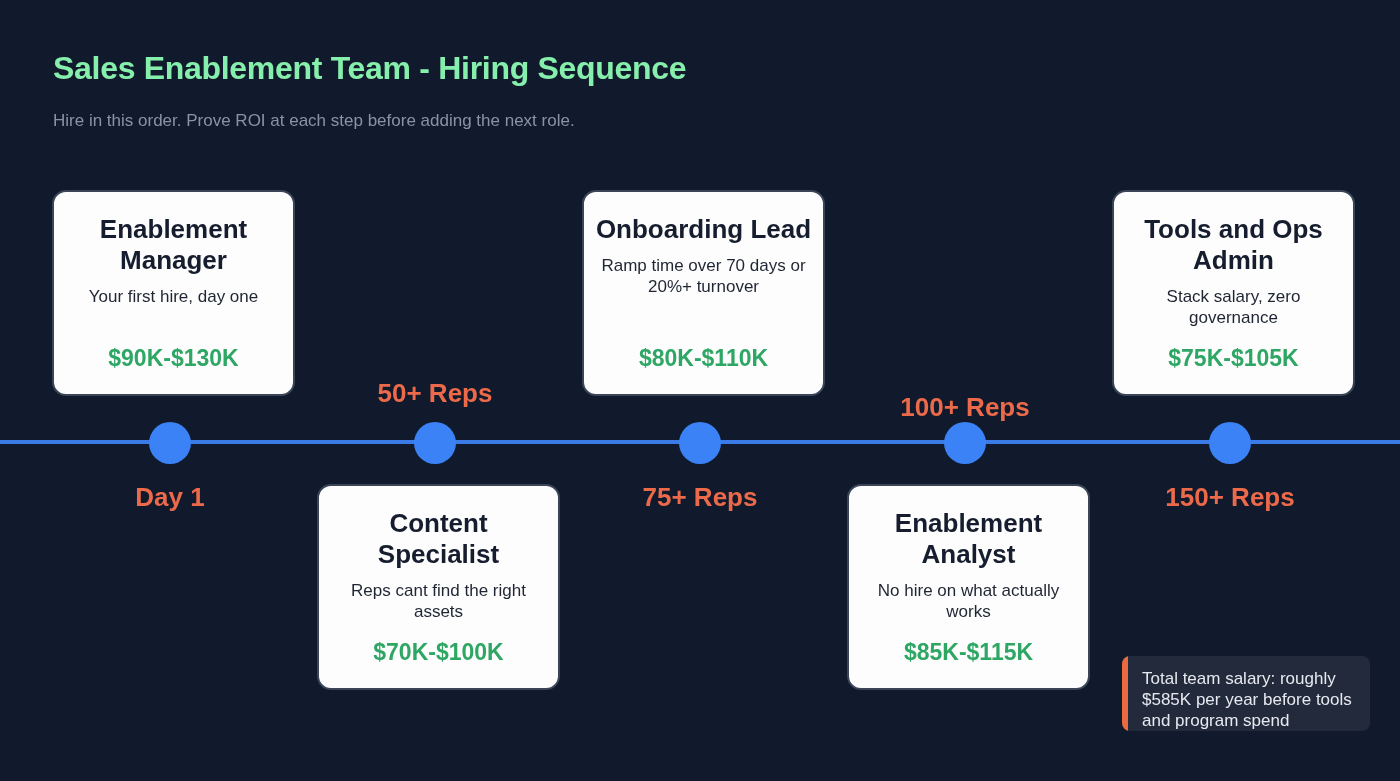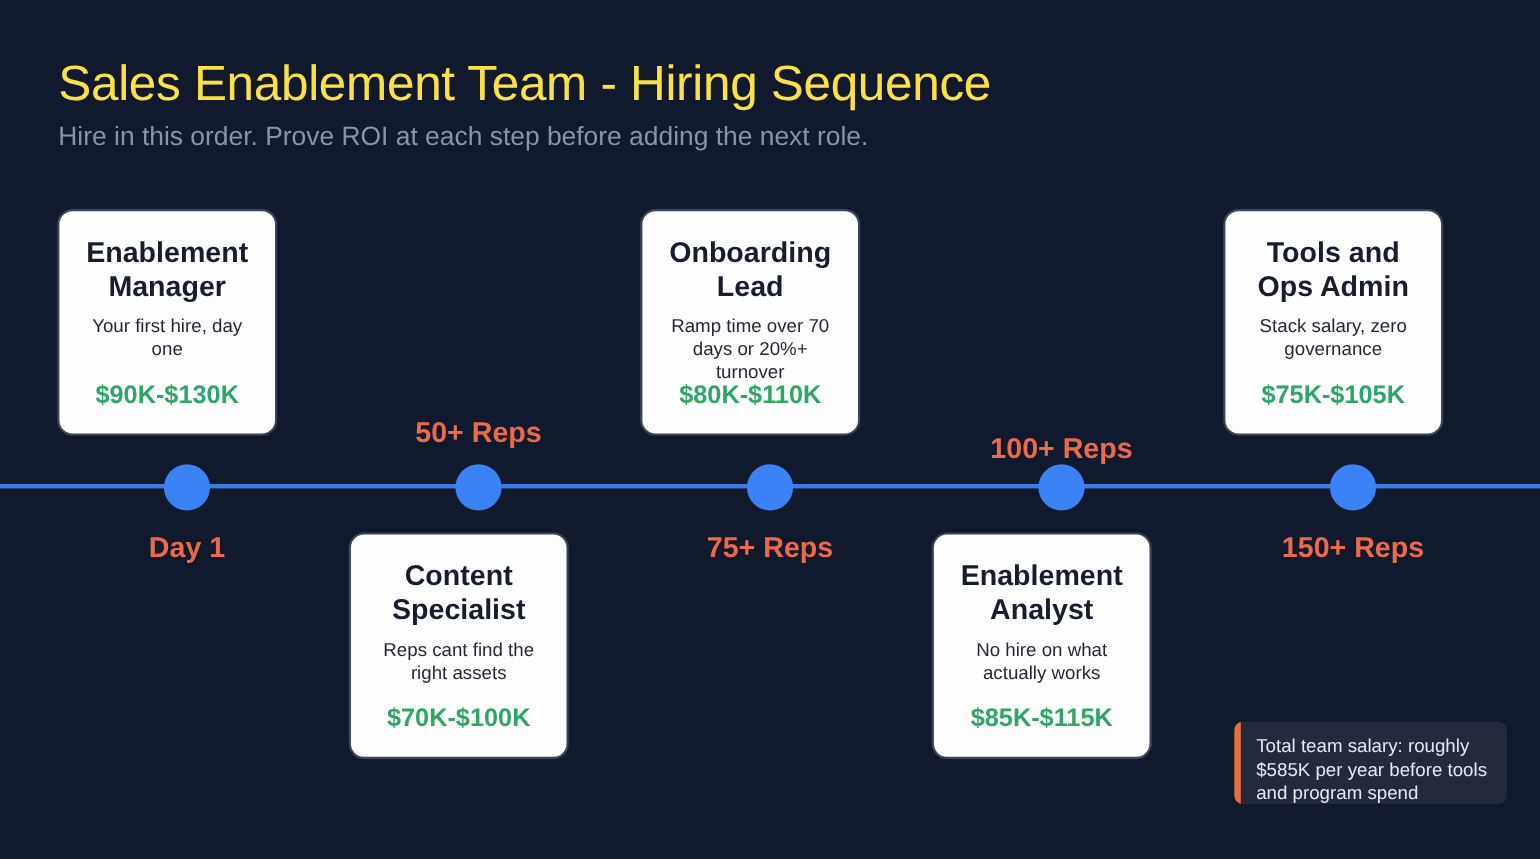--- a/index.html
+++ b/index.html
@@ -13,7 +13,7 @@
   }
   .title {
     position: absolute; left: 53px; top: 50px;
-    font-size: 45px; font-weight: 400; color: #fde047; letter-spacing: -0.3px;
+    font-size: 32px; font-weight: 700; color: #86efac; letter-spacing: -0.3px;
   }
   .subtitle {
     position: absolute; left: 53px; top: 111px;

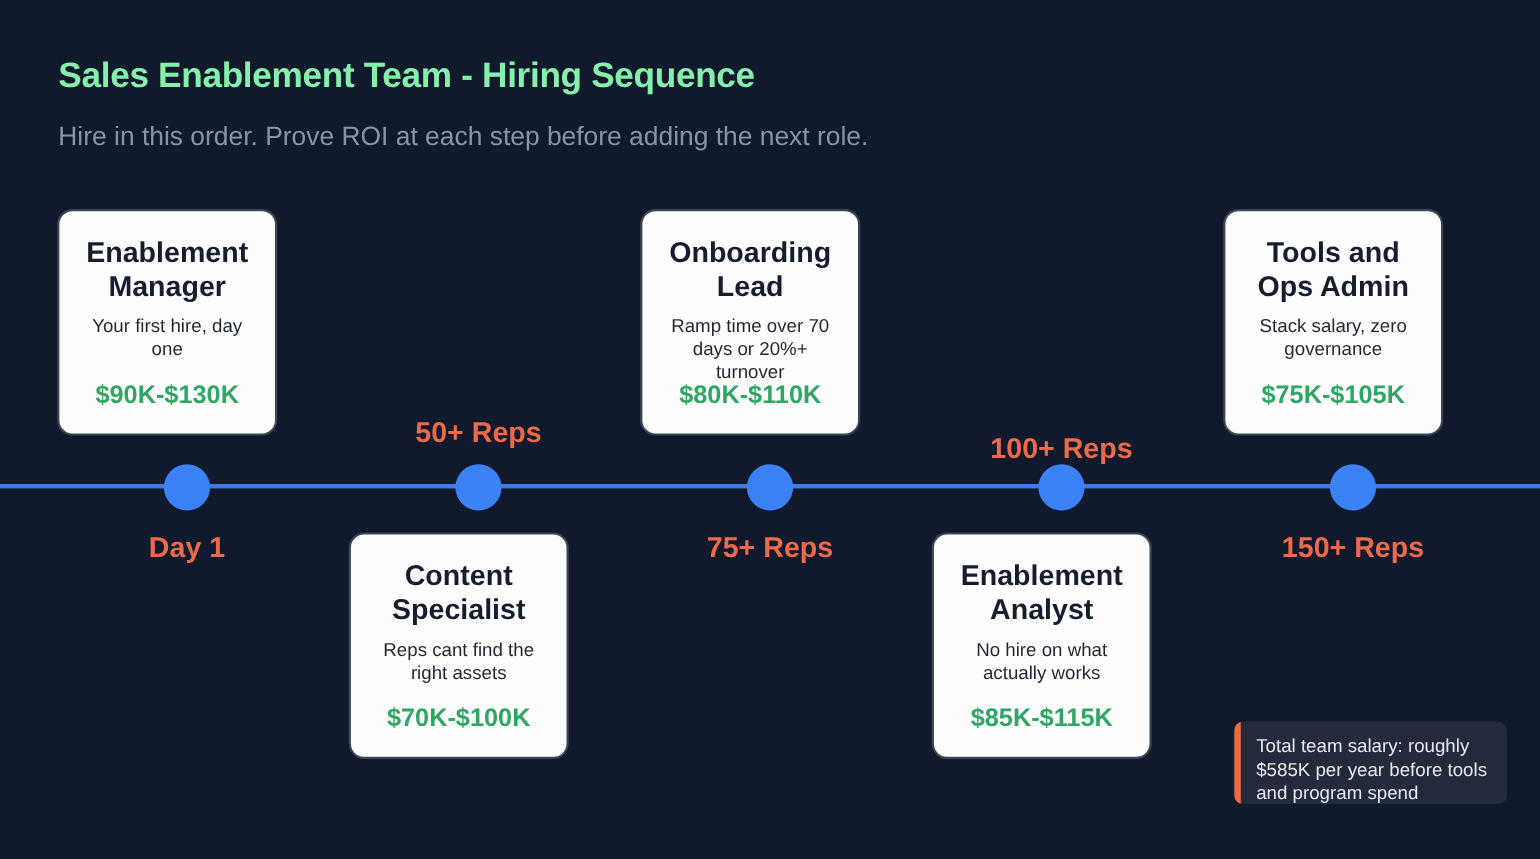--- a/index.html
+++ b/index.html
@@ -17,7 +17,7 @@
   }
   .subtitle {
     position: absolute; left: 53px; top: 111px;
-    font-size: 24px; color: #8a93a6;
+    font-size: 17px; color: #8a93a6;
   }
   .timeline-line {
     position: absolute; left: 0; top: 440px; width: 1400px; height: 4px;

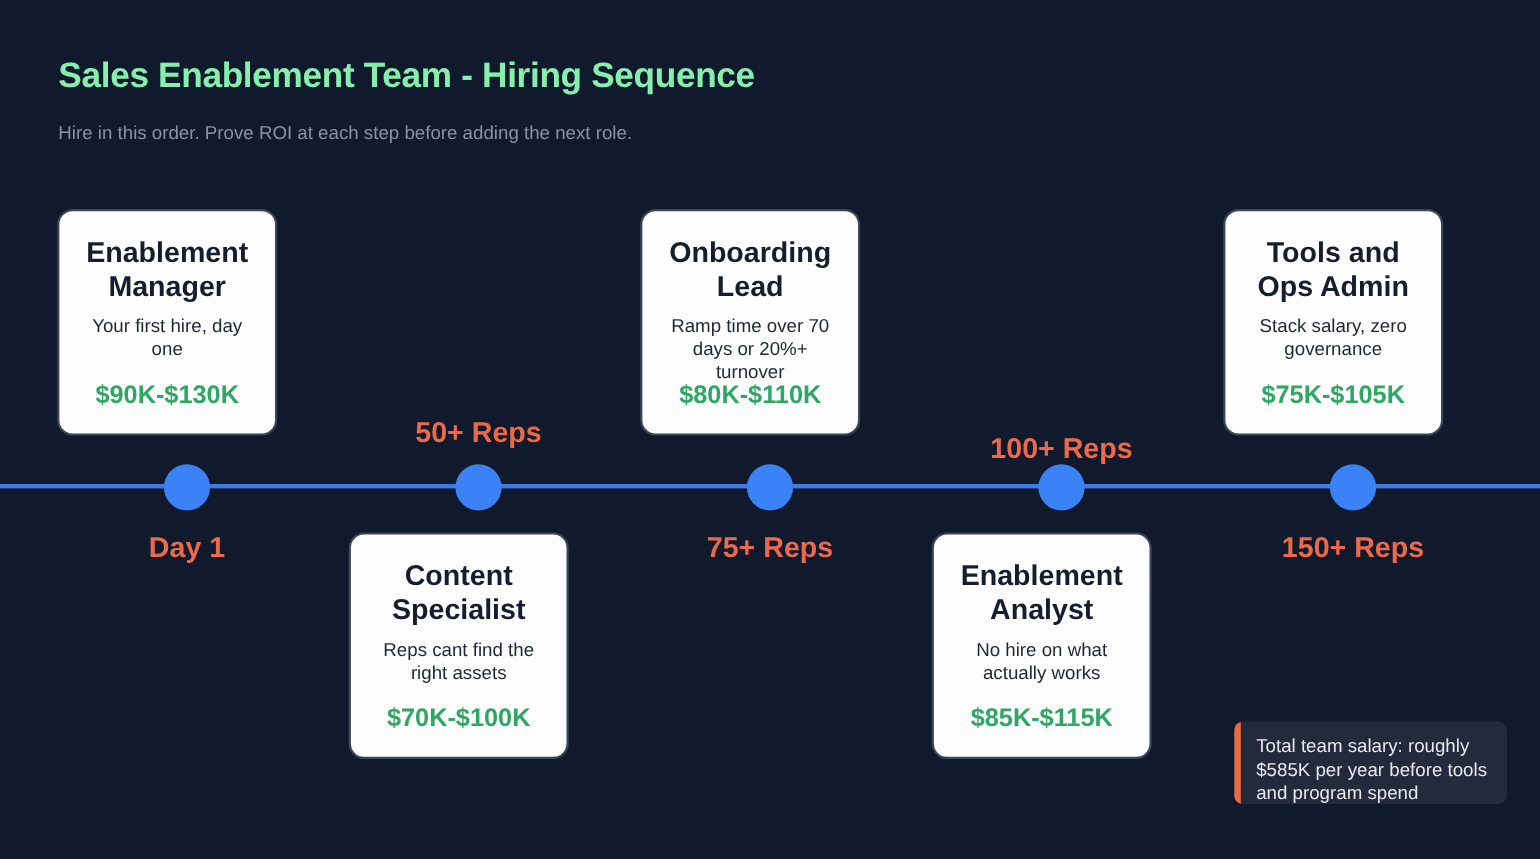--- a/index.html
+++ b/index.html
@@ -28,7 +28,7 @@
     background: #3b82f6; top: 422px; transform: translateX(-50%);
   }
   .card {
-    position: absolute; width: 200px; height: 206px;
+    position: absolute; width: 243px; height: 206px;
     background: #fdfdfd; border-radius: 14px;
     border: 2px solid #3a4558;
     text-align: center; padding-top: 22px;

